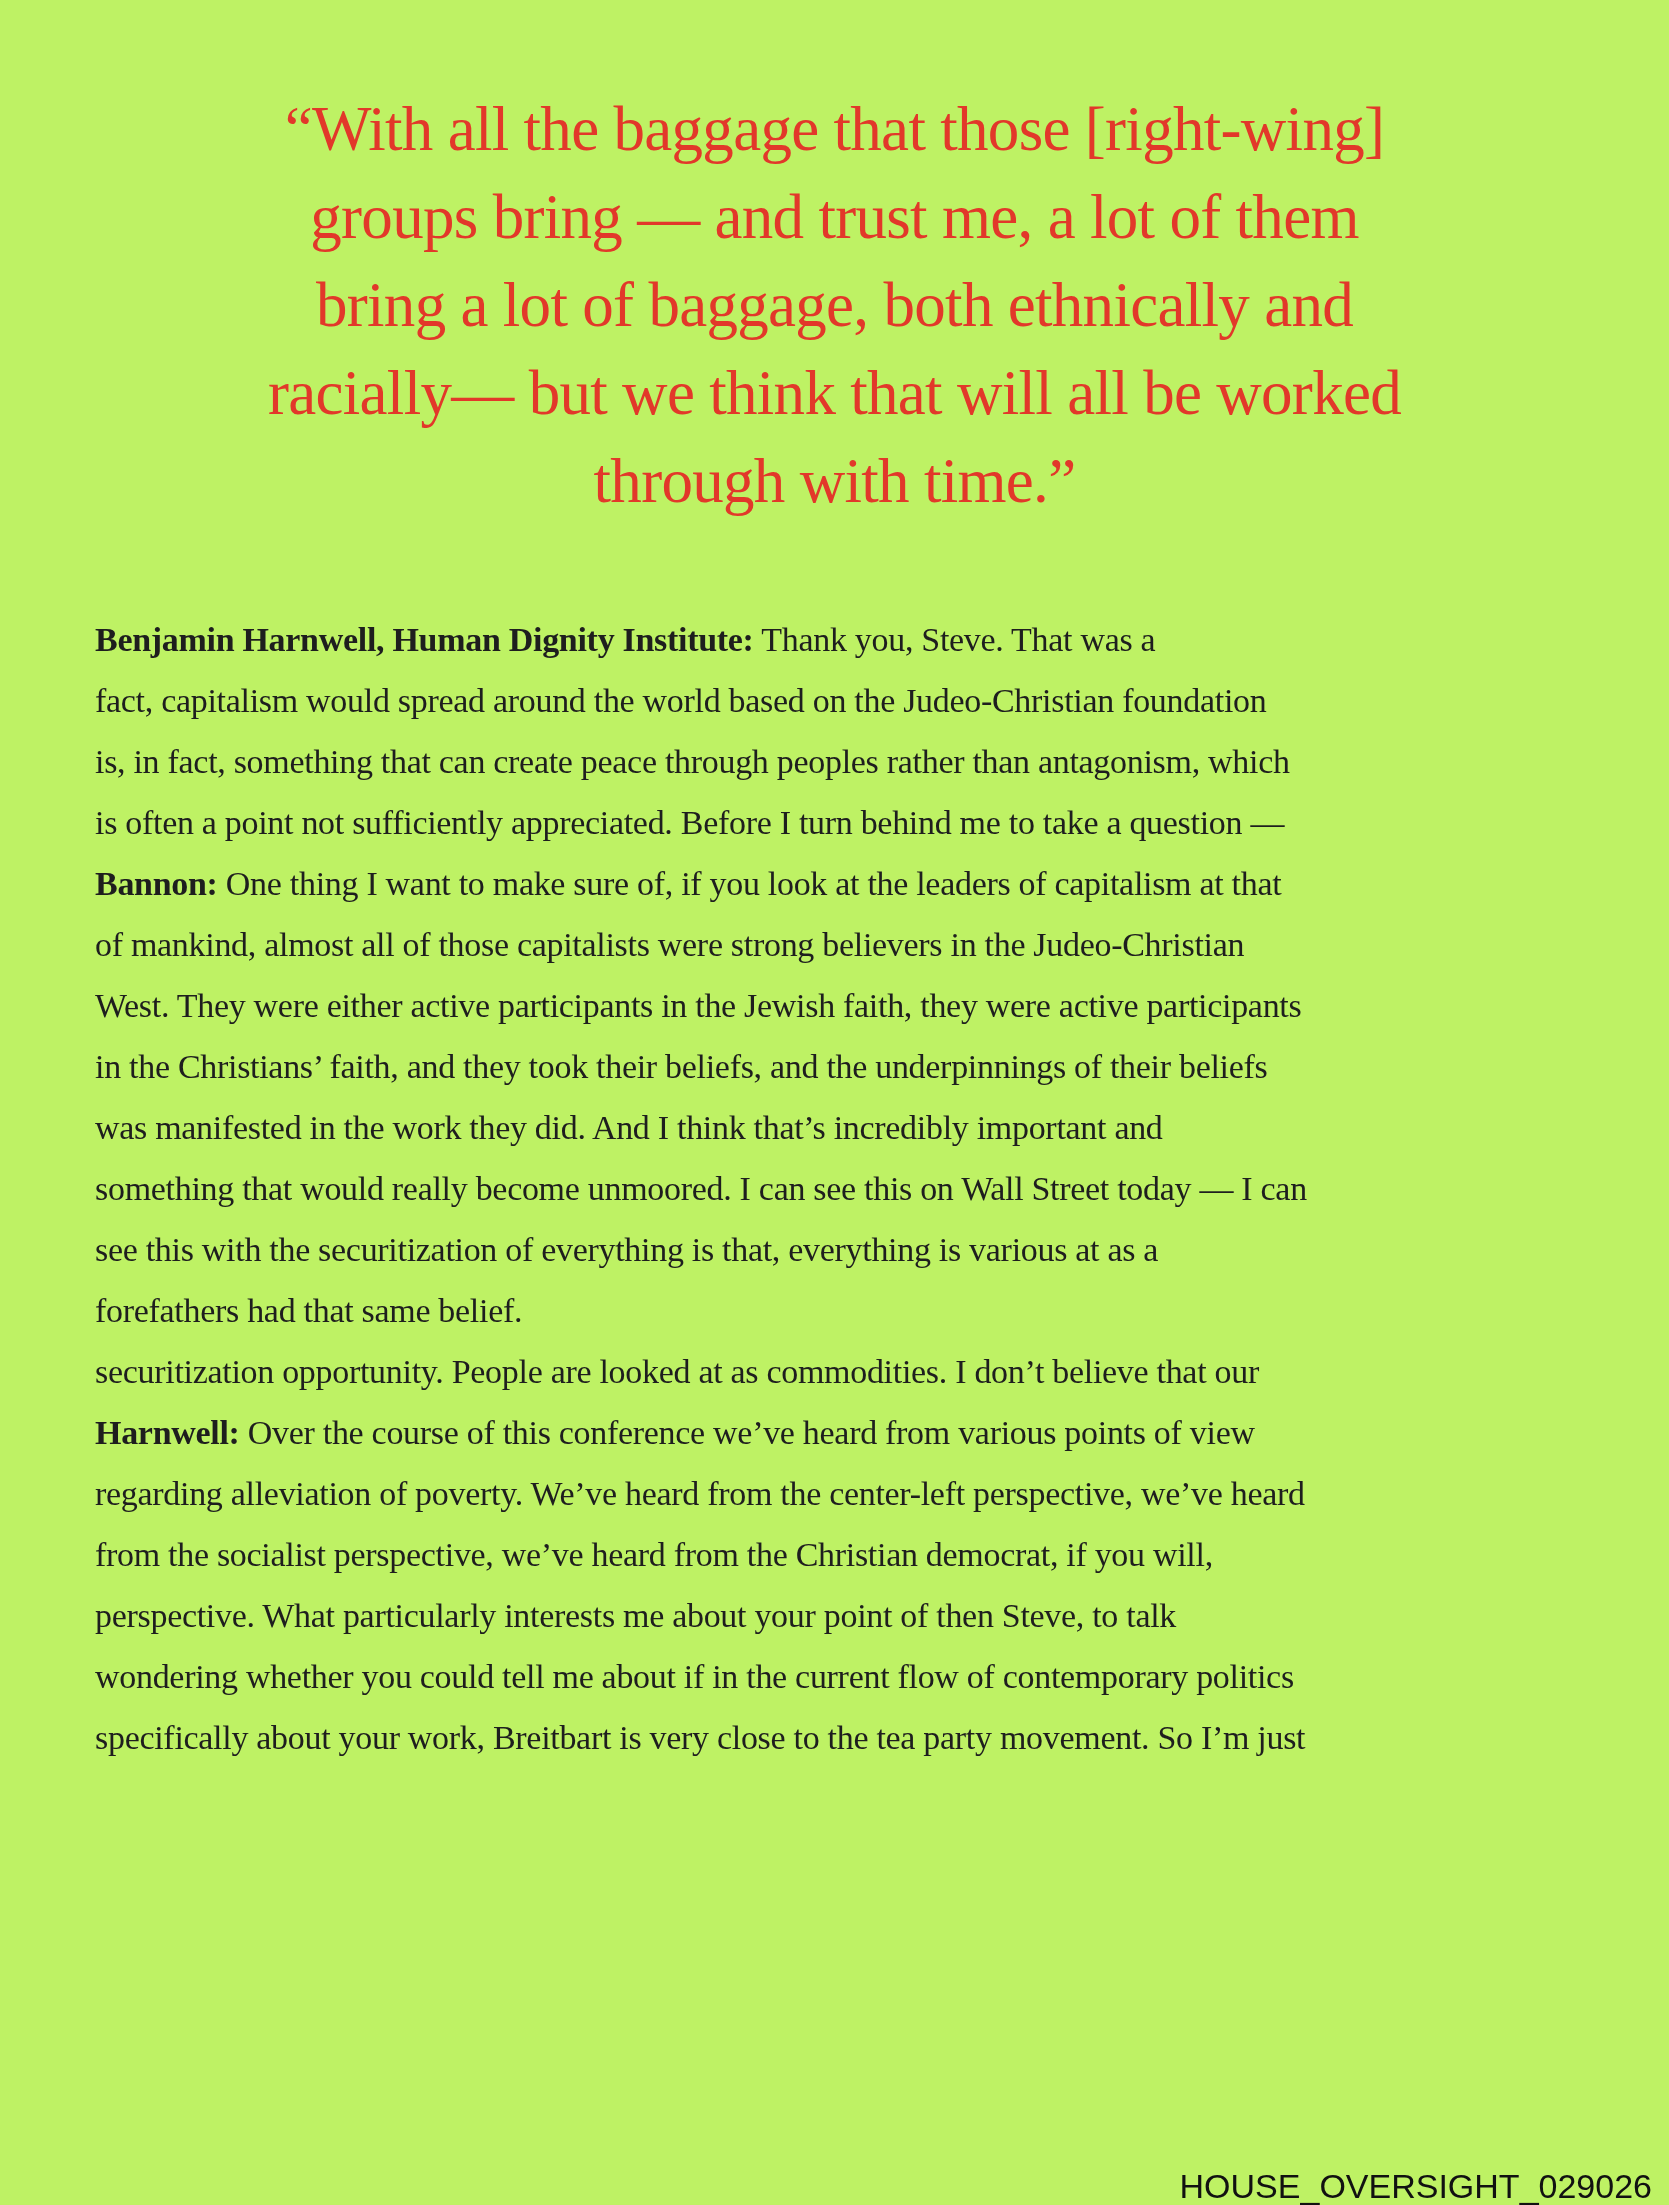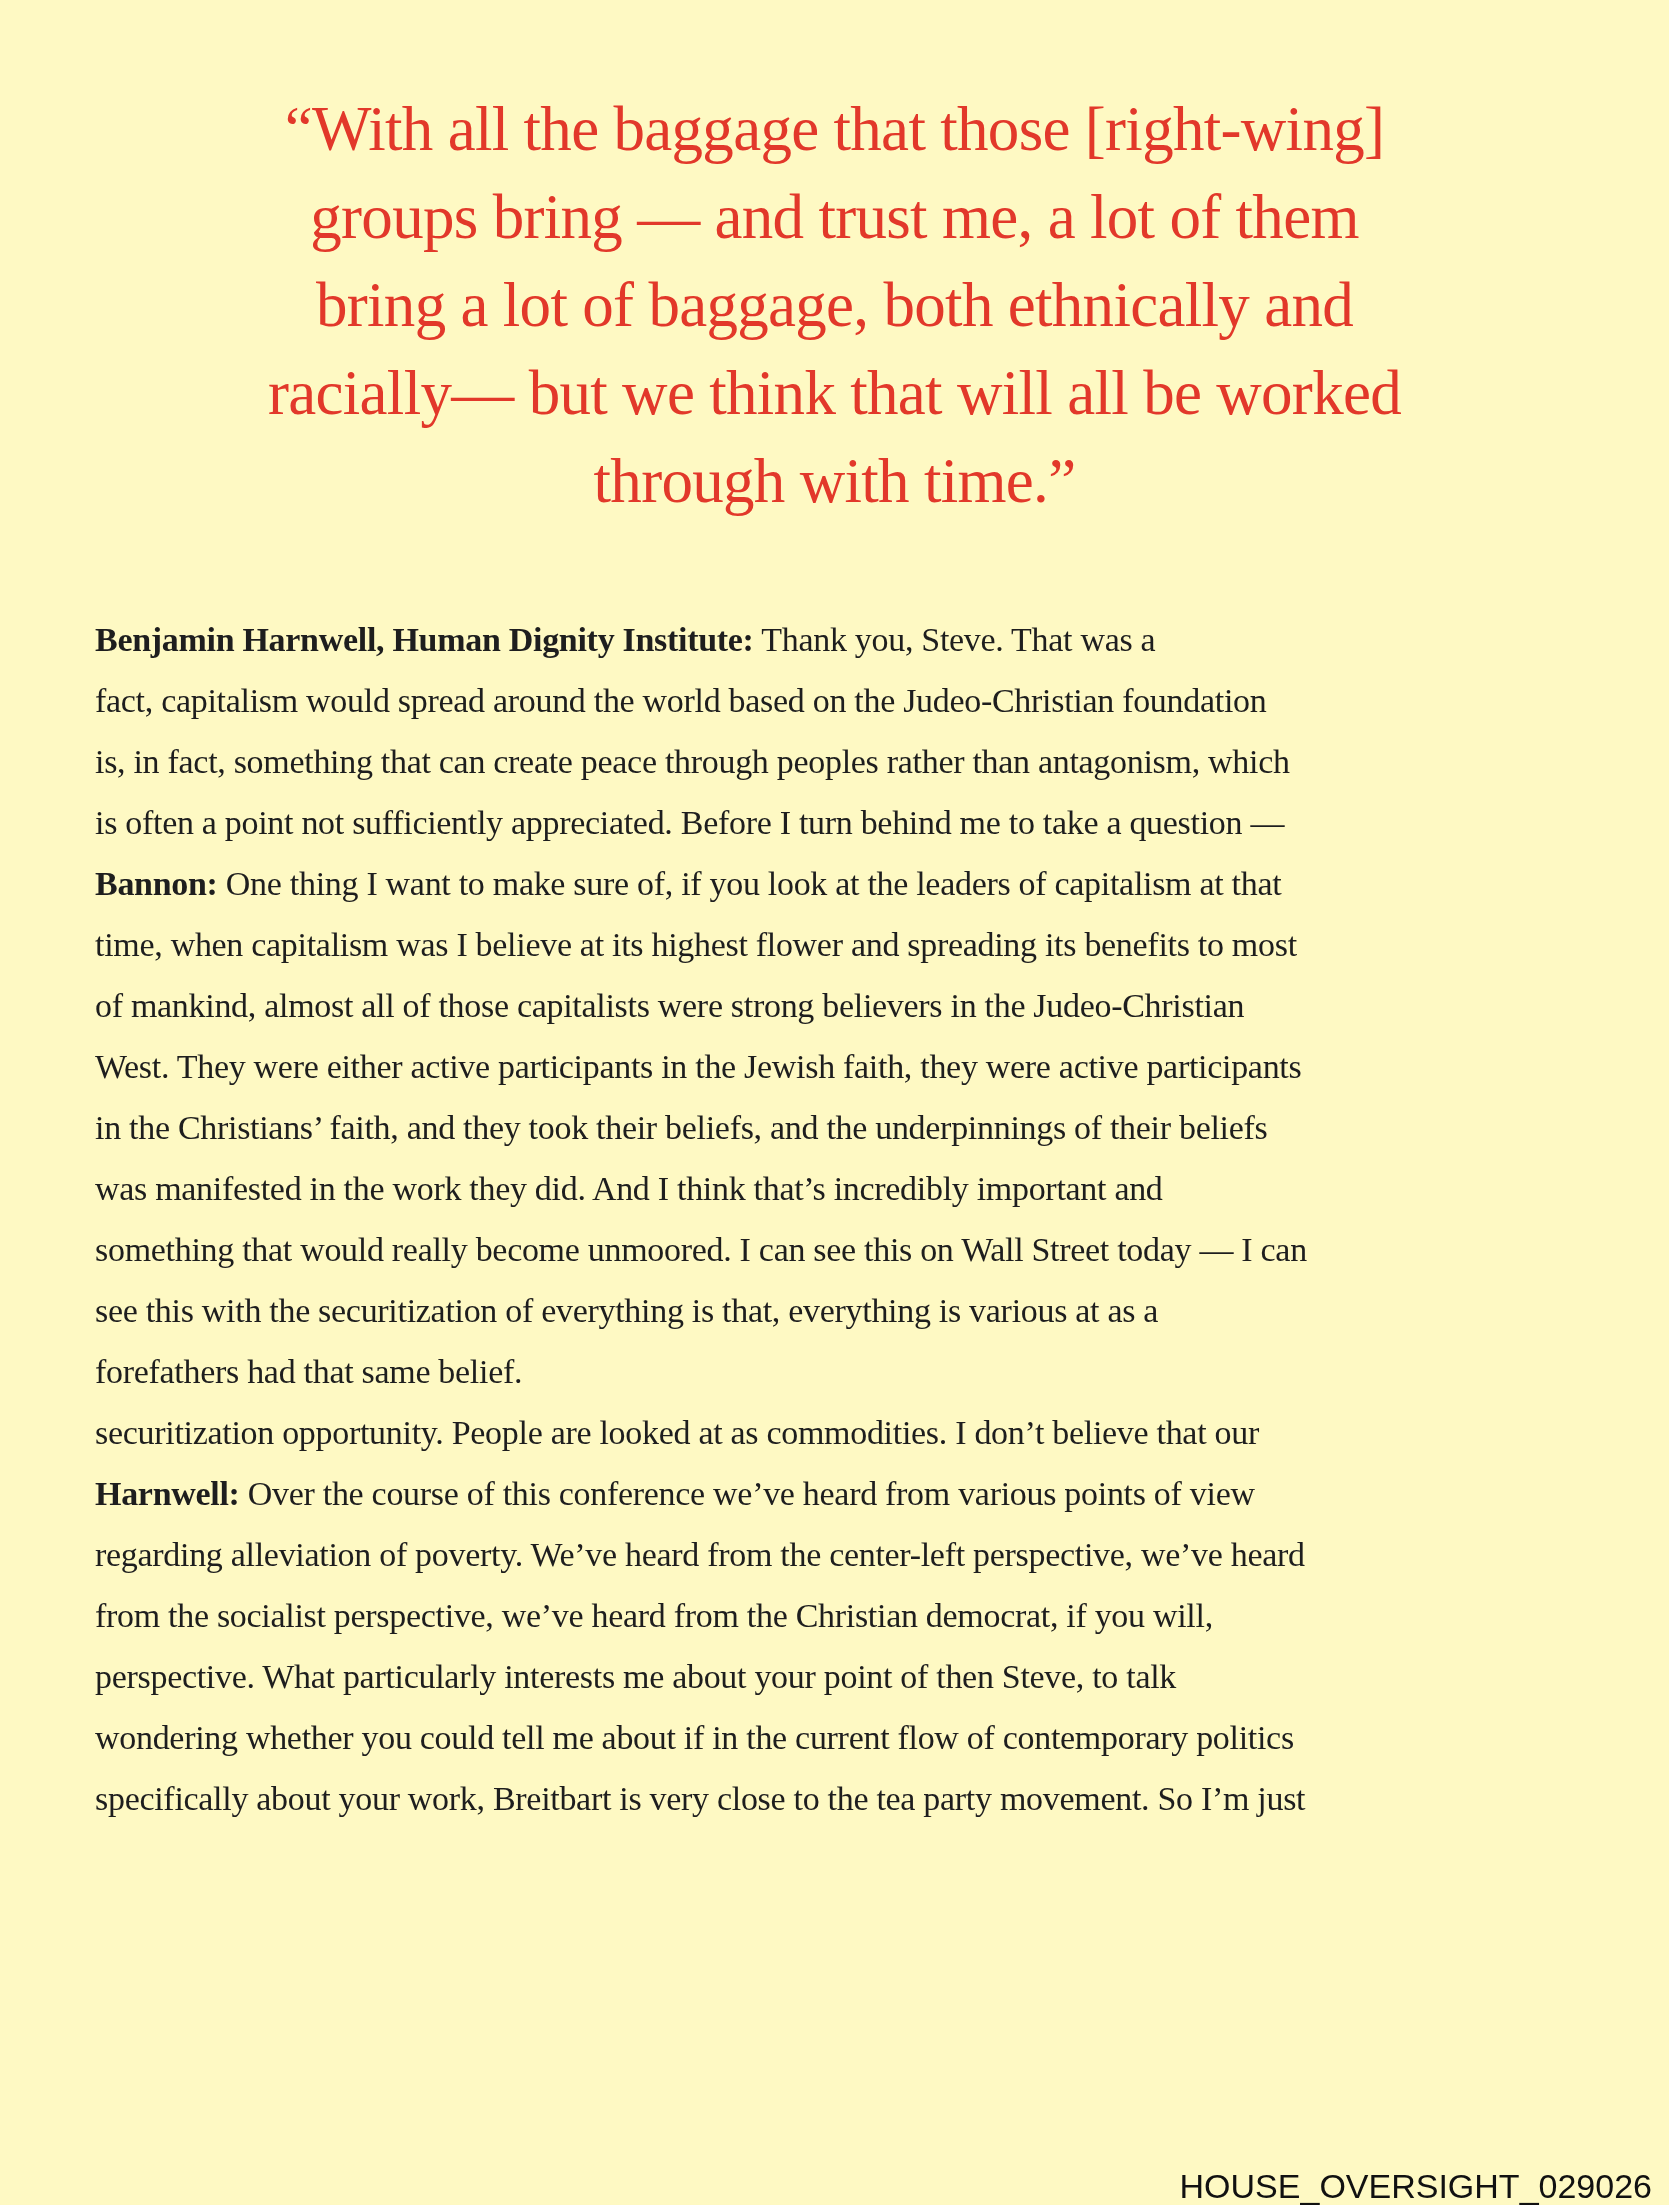--- a/index.html
+++ b/index.html
@@ -17,7 +17,7 @@
   .page {
     position: absolute;
     inset: 0;
-    background: #fef9c3;
+    background: #bef264;
   }
   .pull-quote {
     position: absolute;

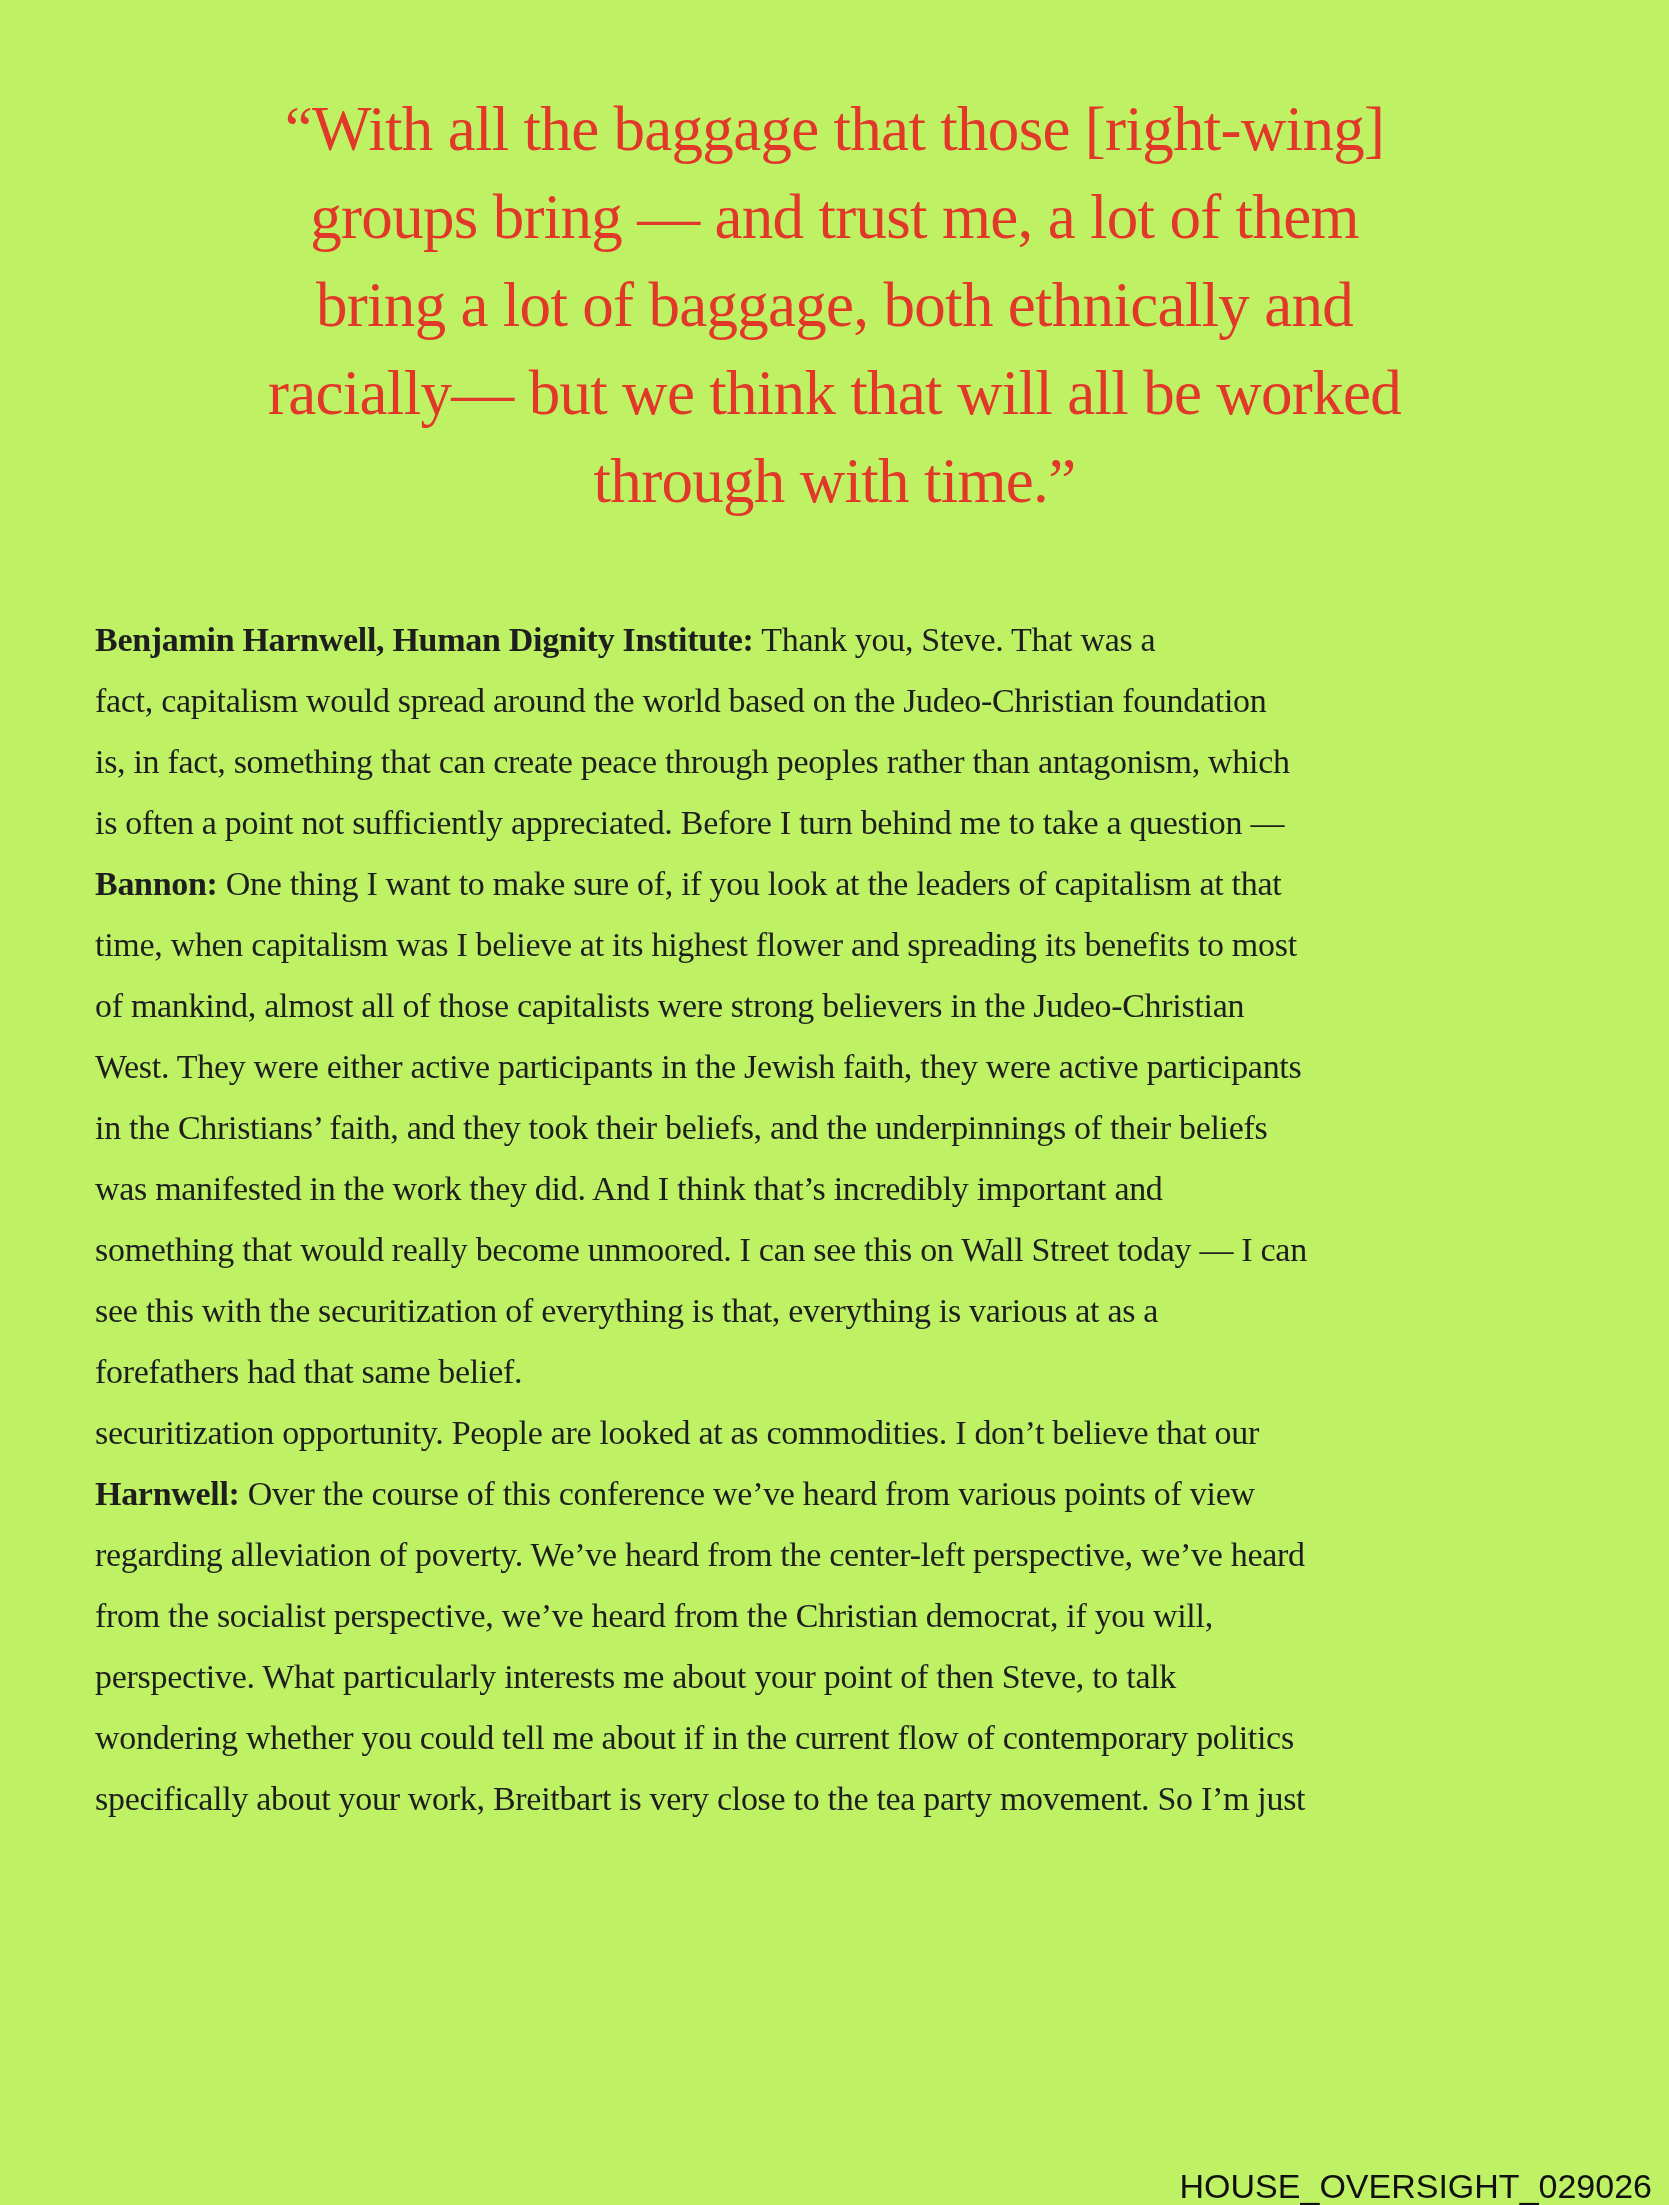--- a/index.html
+++ b/index.html
@@ -77,7 +77,6 @@
       <div class="tline">is, in fact, something that can create peace through peoples rather than antagonism, which</div>
       <div class="tline">is often a point not sufficiently appreciated. Before I turn behind me to take a question —</div>
       <div class="tline"><b>Bannon:</b> One thing I want to make sure of, if you look at the leaders of capitalism at that</div>
-      <div class="tline">time, when capitalism was I believe at its highest flower and spreading its benefits to most</div>
       <div class="tline">of mankind, almost all of those capitalists were strong believers in the Judeo-Christian</div>
       <div class="tline">West. They were either active participants in the Jewish faith, they were active participants</div>
       <div class="tline">in the Christians’ faith, and they took their beliefs, and the underpinnings of their beliefs</div>

